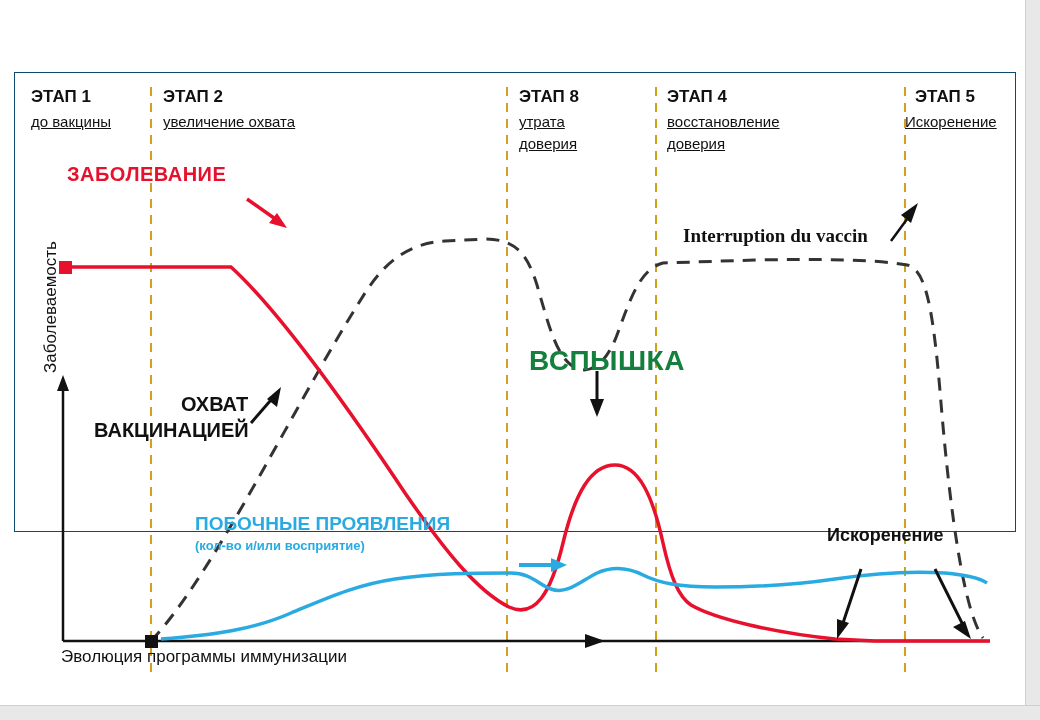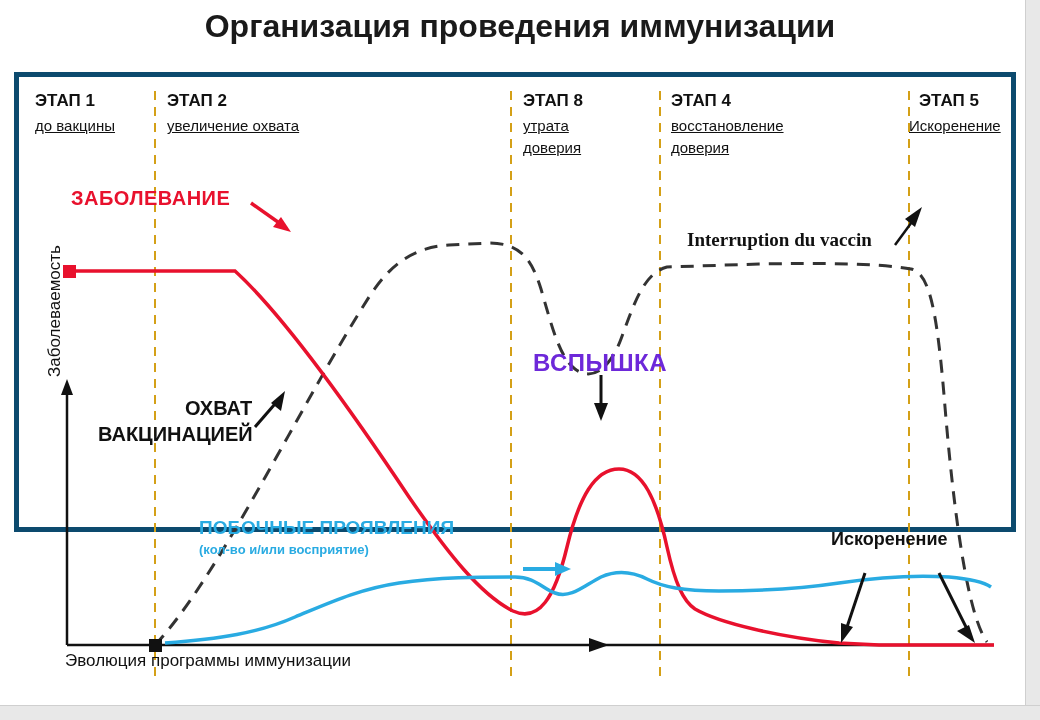--- a/index.html
+++ b/index.html
@@ -151,7 +151,6 @@
   <div class="edge-right"></div>
   <div class="edge-bottom"></div>
 
-  <div id="title">Организация проведения иммунизации</div>
 
   <div id="chart-frame">
 

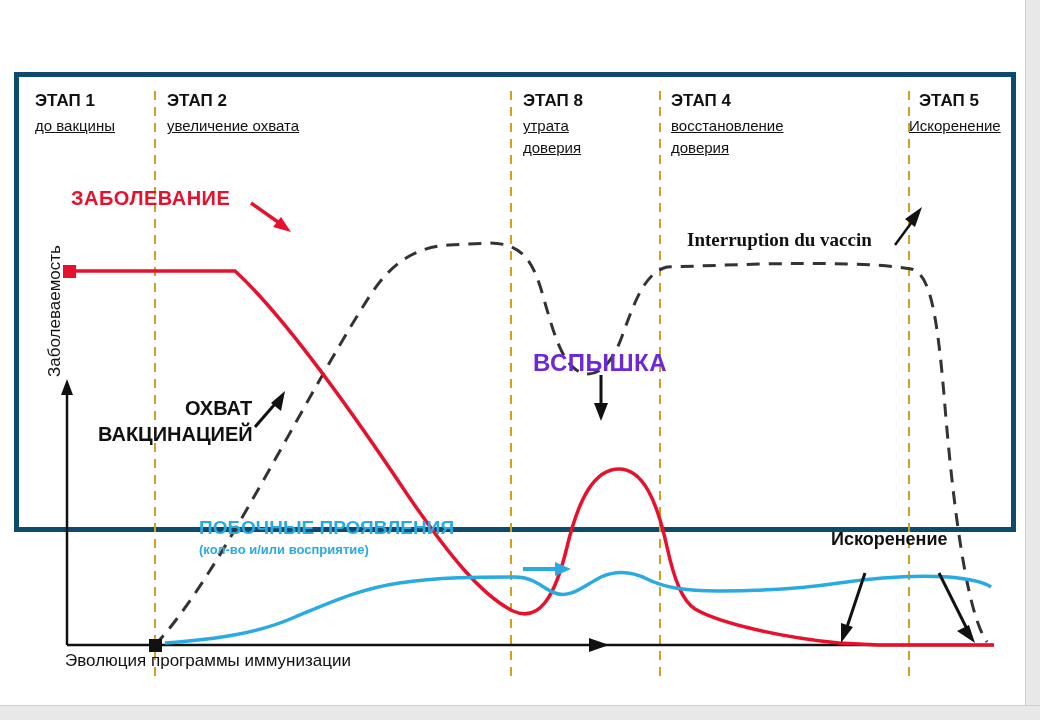--- a/index.html
+++ b/index.html
@@ -55,7 +55,7 @@
     width: 1002px;
     height: 460px;
     background: #ffffff;
-    border: 5px solid #0c4a6e;
+    border: 1px solid #0c4a6e;
     box-sizing: border-box;
   }
   #plot {

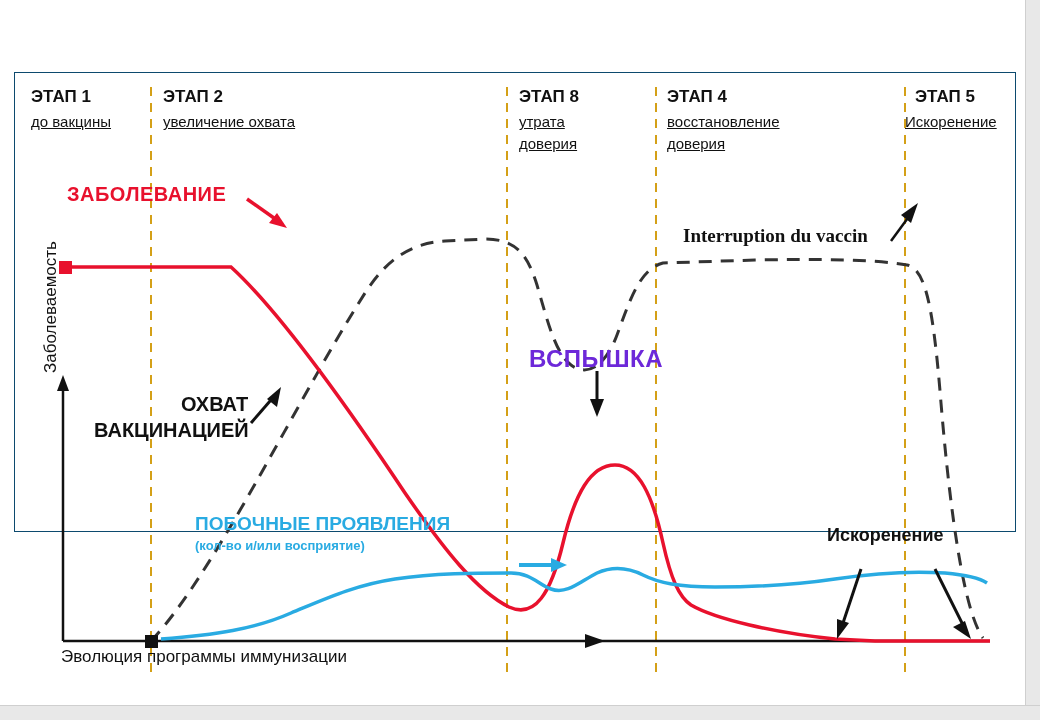--- a/index.html
+++ b/index.html
@@ -252,7 +252,7 @@
     <div class="stage-label stage-title" style="left:900px; top:14px;">ЭТАП 5</div>
     <div class="stage-label stage-sub" style="left:890px; top:40px;">Искоренение</div>
 
-    <div class="ann ann-disease" style="left:52px; top:90px;margin-top:20px;">ЗАБОЛЕВАНИЕ</div>
+    <div class="ann ann-disease" style="left:52px; top:90px;">ЗАБОЛЕВАНИЕ</div>
 
     <div class="ann ann-coverage" style="left:152px; top:320px;margin-left:14px;">ОХВАТ</div>
     <div class="ann ann-coverage" style="left:40px; top:346px;margin-left:39px;">ВАКЦИНАЦИЕЙ</div>

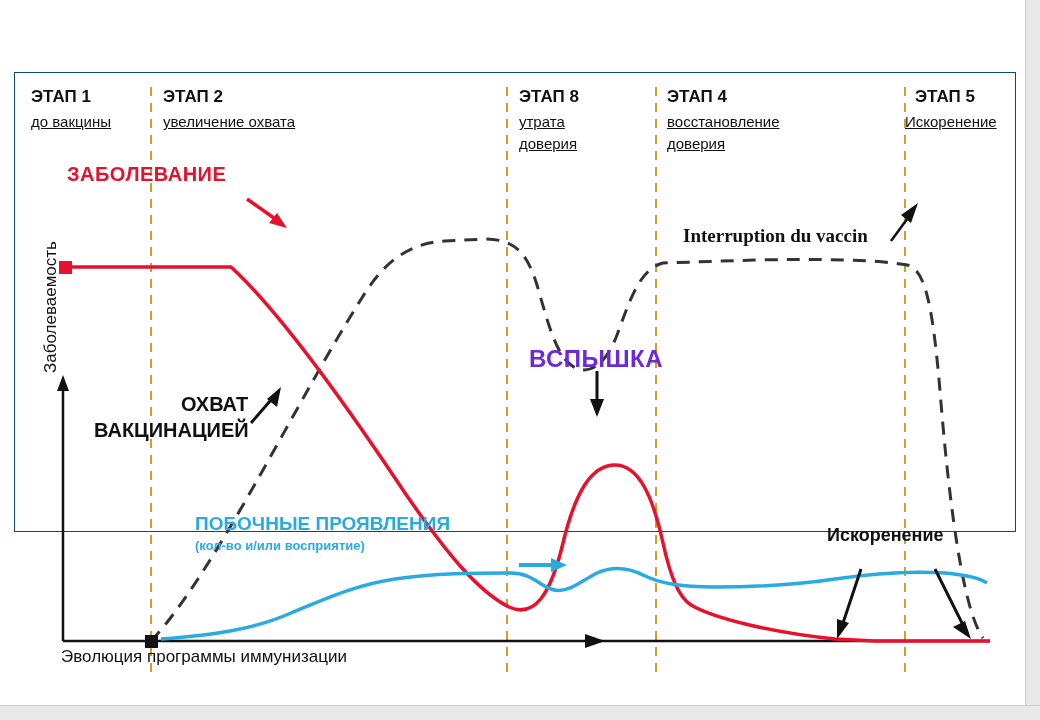--- a/index.html
+++ b/index.html
@@ -100,9 +100,9 @@
     text-align: right;
   }
   .ann-outbreak {
-    color: #6d28d9;
-    font-weight: bold;
-    font-size: 24px;
+    color: #15803d;
+    font-weight: bold;
+    font-size: 28px;
     letter-spacing: 0.5px;
   }
   .ann-side {

